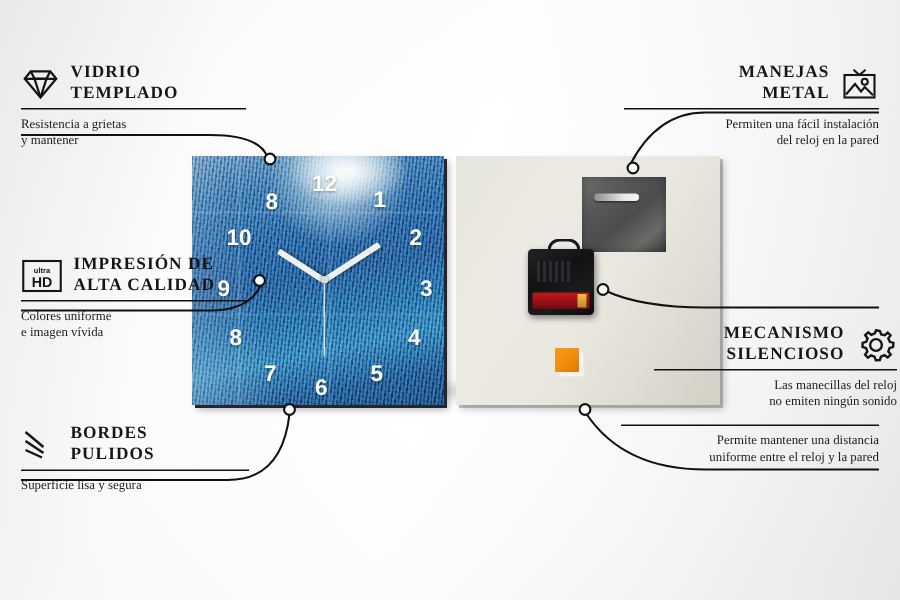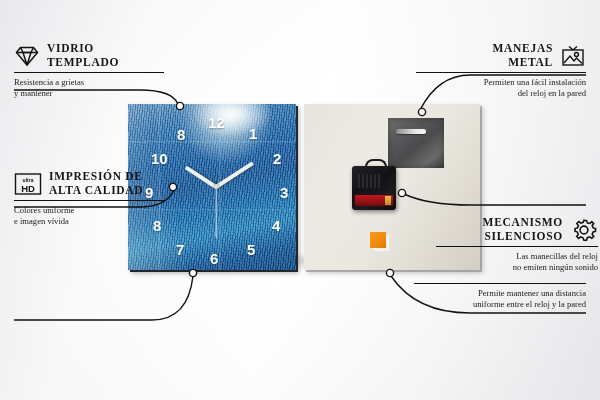--- a/index.html
+++ b/index.html
@@ -240,6 +240,22 @@
 e imagen vívida</div>
   </div>
 
+  <div class="callout left" id="c-bordes">
+    <div class="head">
+      <span class="ico">
+        <svg width="26" height="24" viewBox="0 0 26 24">
+          <g fill="none" stroke="#141414" stroke-width="1.6">
+            <path d="M3 3 L15 13"></path>
+              <path d="M3 9 L15 17"></path>
+              <path d="M3 15 L14 20"></path>
+          </g>
+        </svg>
+      </span>
+      <span class="title"><span>BORDES</span><br><span>PULIDOS</span></span>
+    </div>
+    <div class="rule"></div>
+    <div class="desc">Superficie lisa y segura</div>
+  </div>
 
   <div class="callout right" id="c-manejas">
     <div class="head">

